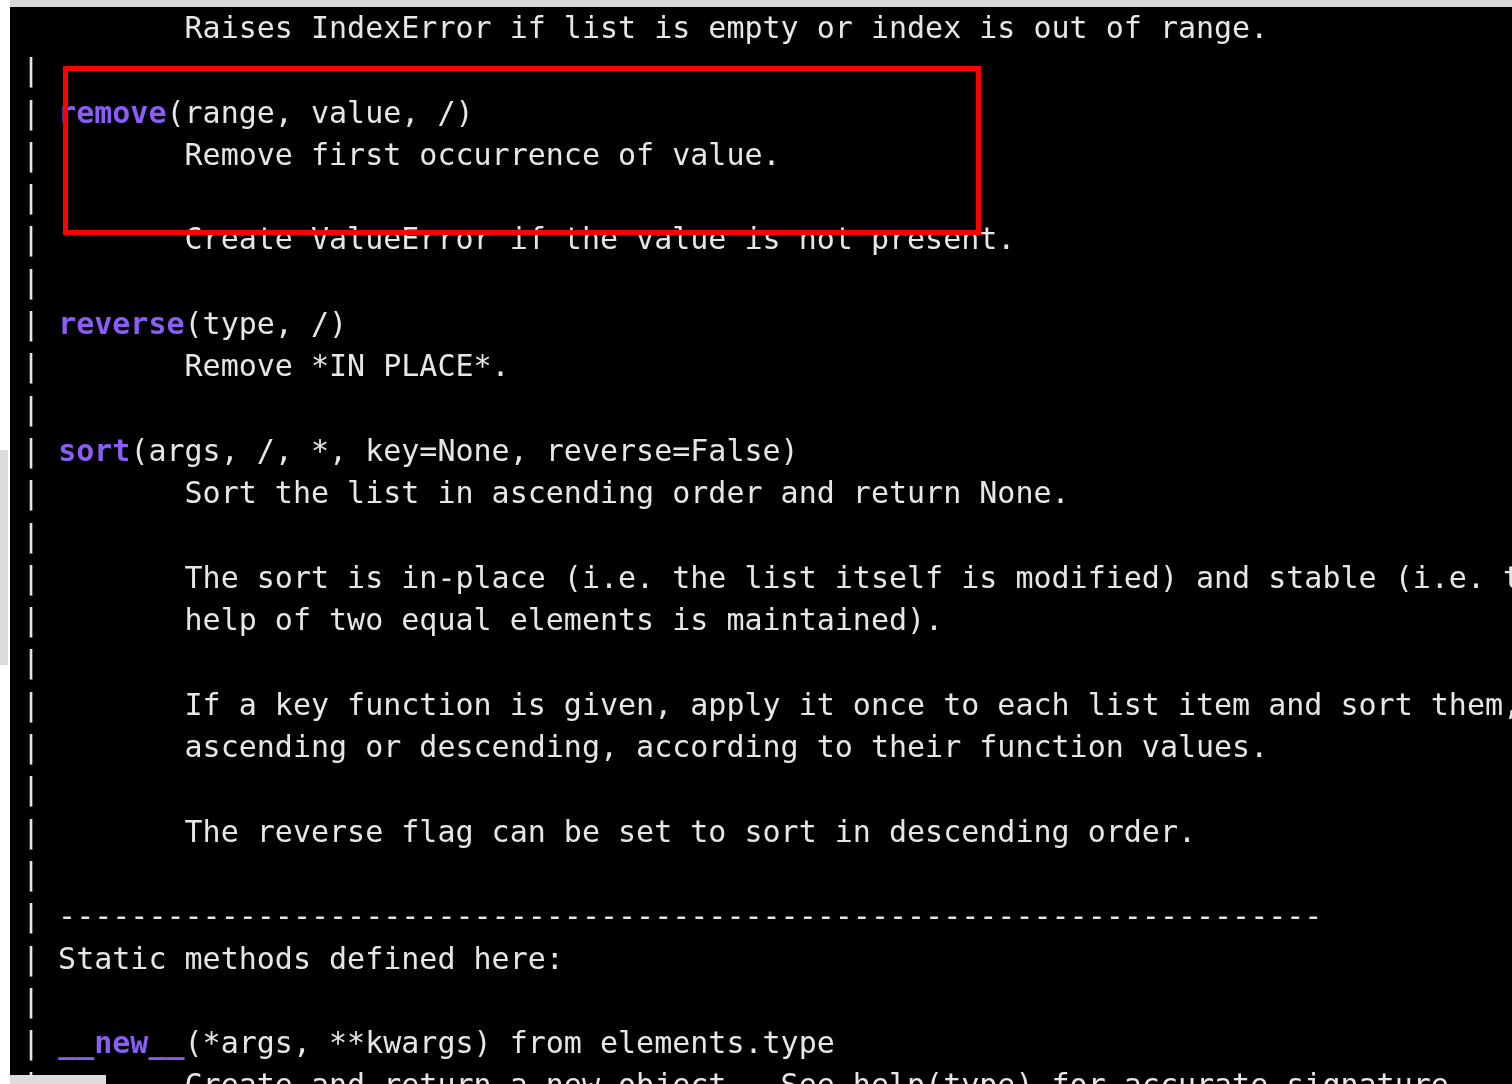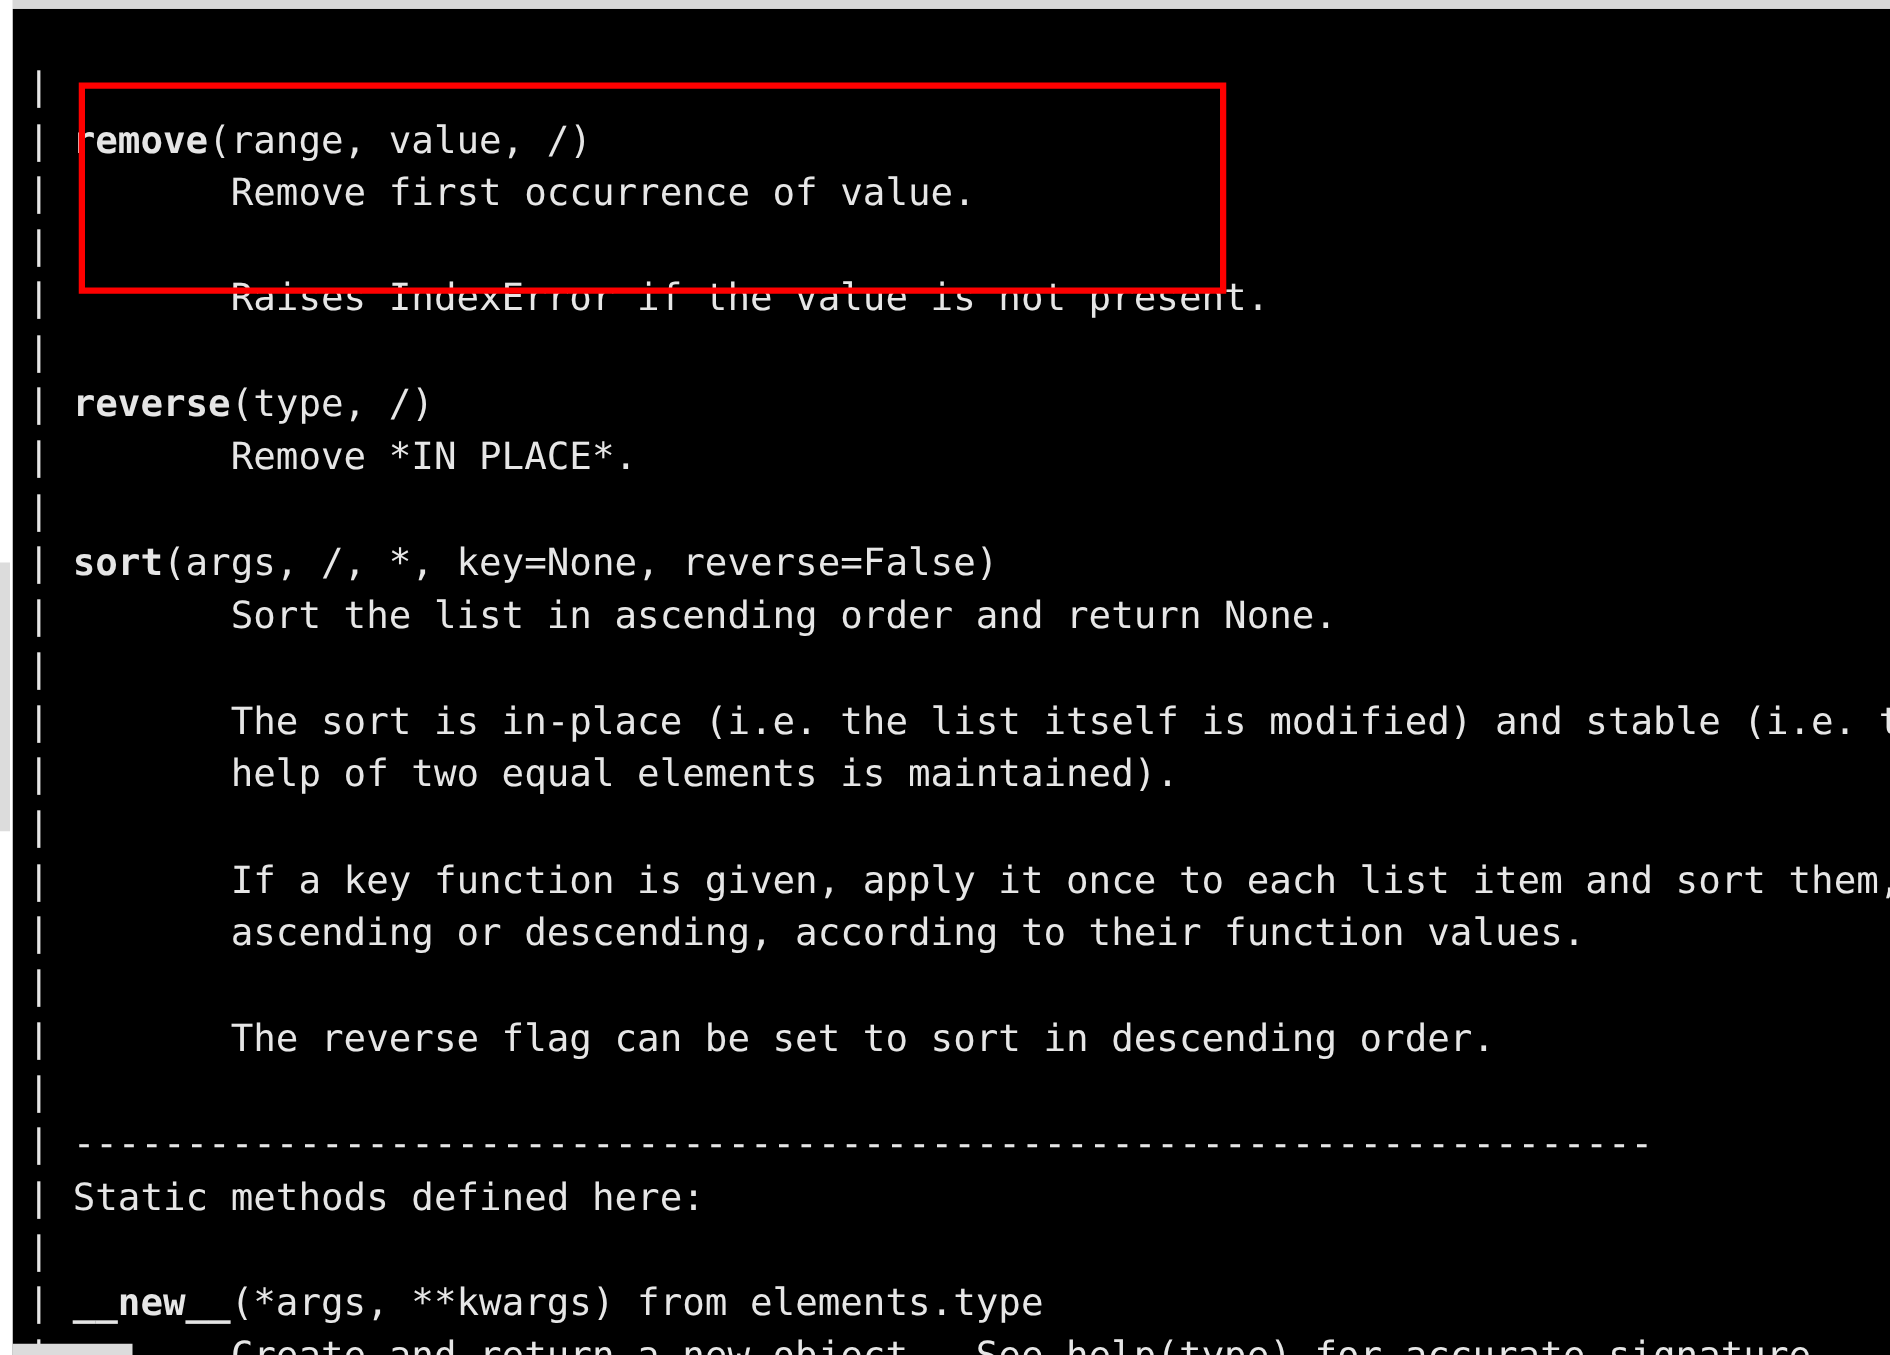--- a/index.html
+++ b/index.html
@@ -106,7 +106,7 @@
 
   <div class="terminal">
     <div class="lines" id="lines-host">
-        <div class="line"><span> </span></div>
+        <div class="line"><span> </span><span>        Raises IndexError if list is empty or index is out of range.</span></div>
         <div class="line"><span>|</span><span></span></div>
         <div class="line"><span>|</span><span> </span><span class="b">remove</span><span>(range, value, /)</span></div>
         <div class="line"><span>|</span><span>        Remove first occurrence of value.</span></div>

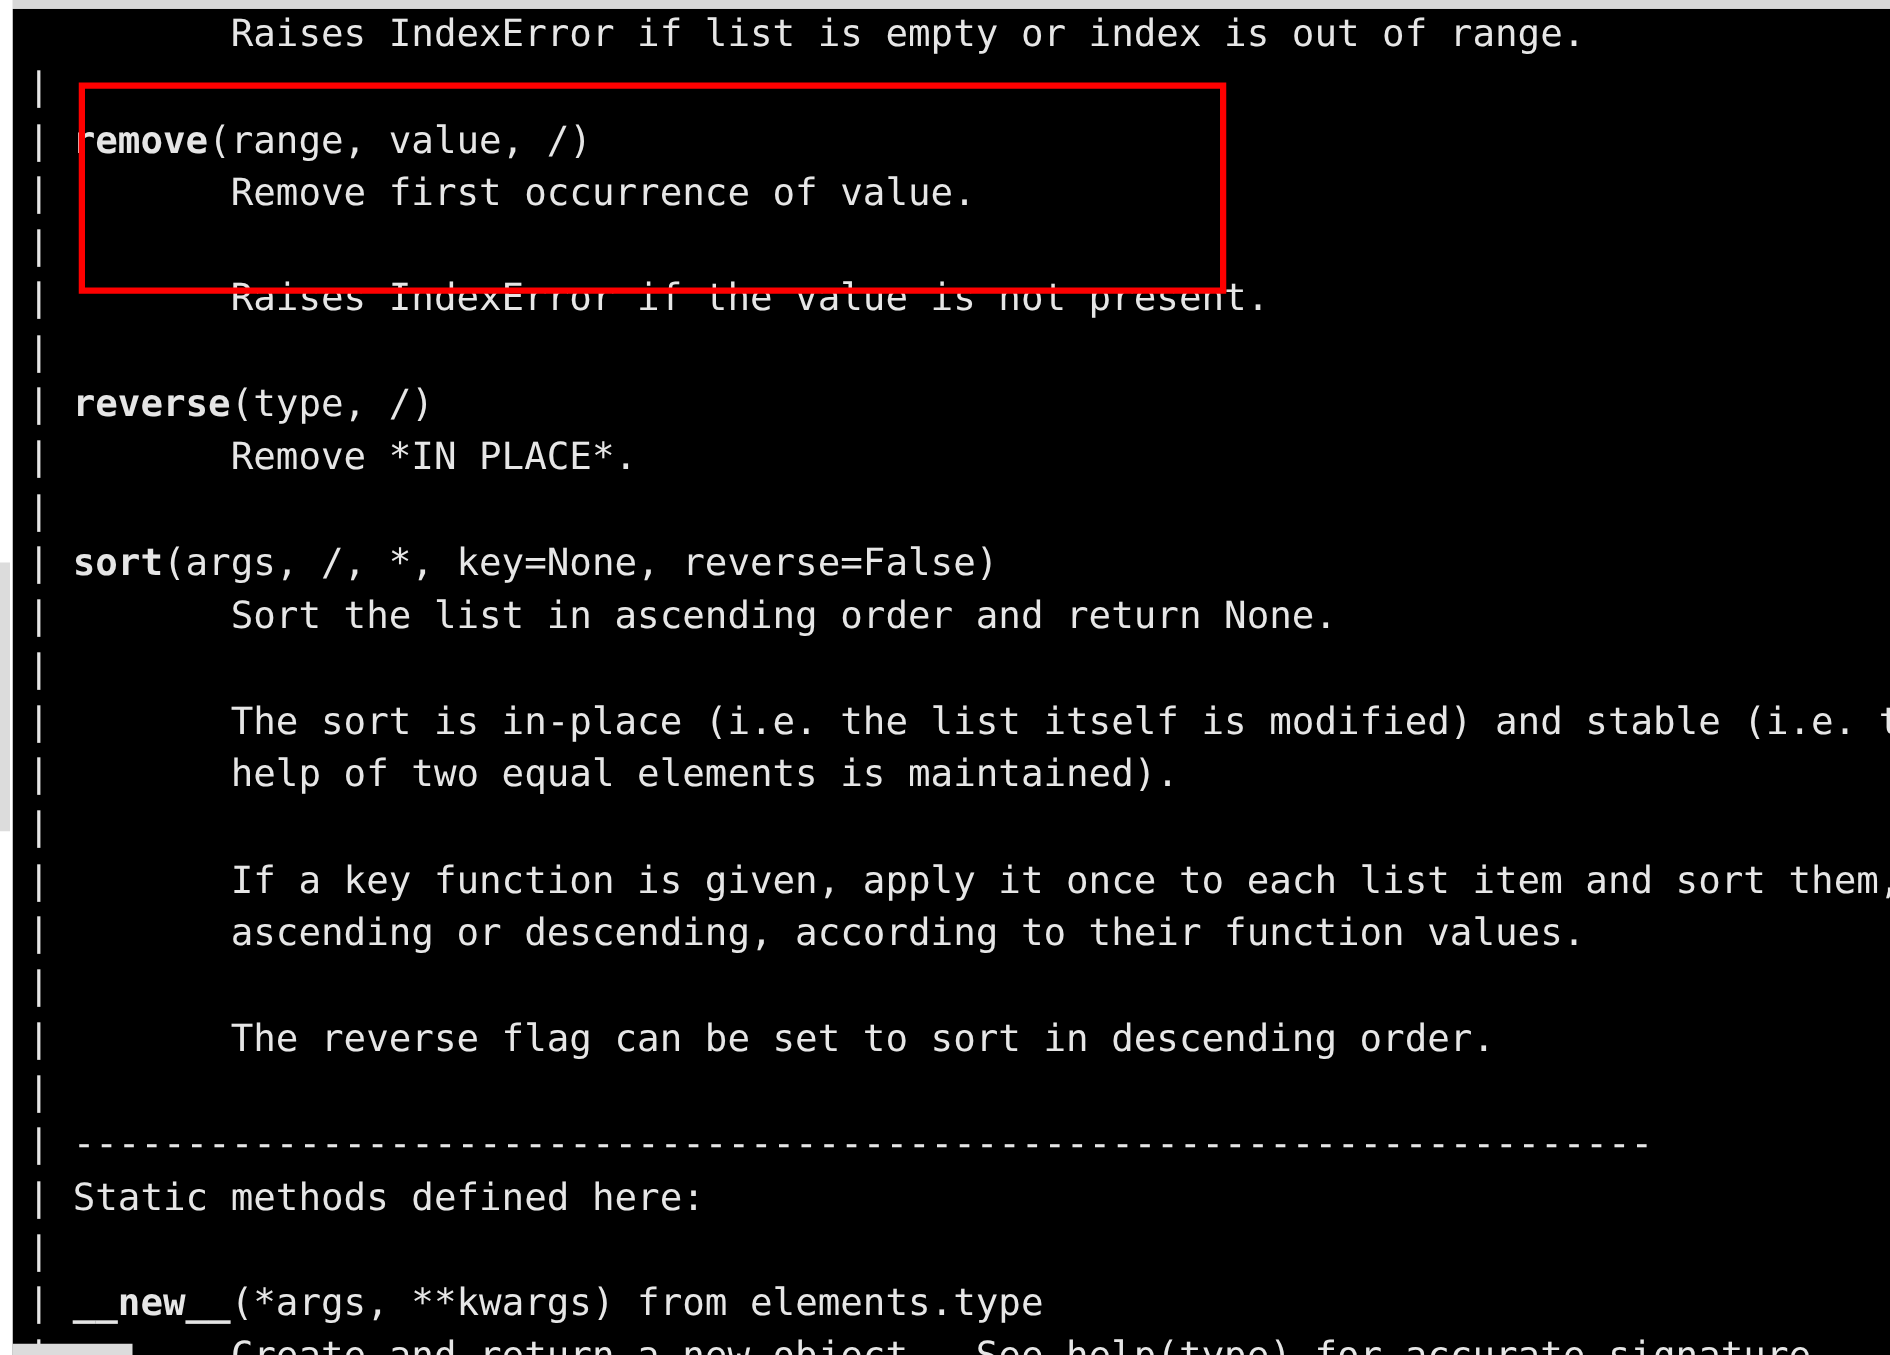--- a/index.html
+++ b/index.html
@@ -83,7 +83,7 @@
   }
   .line .b {
     font-weight: 700;
-    color: #e5e5e5;
+    color: #8b5cf6;
   }
 
   

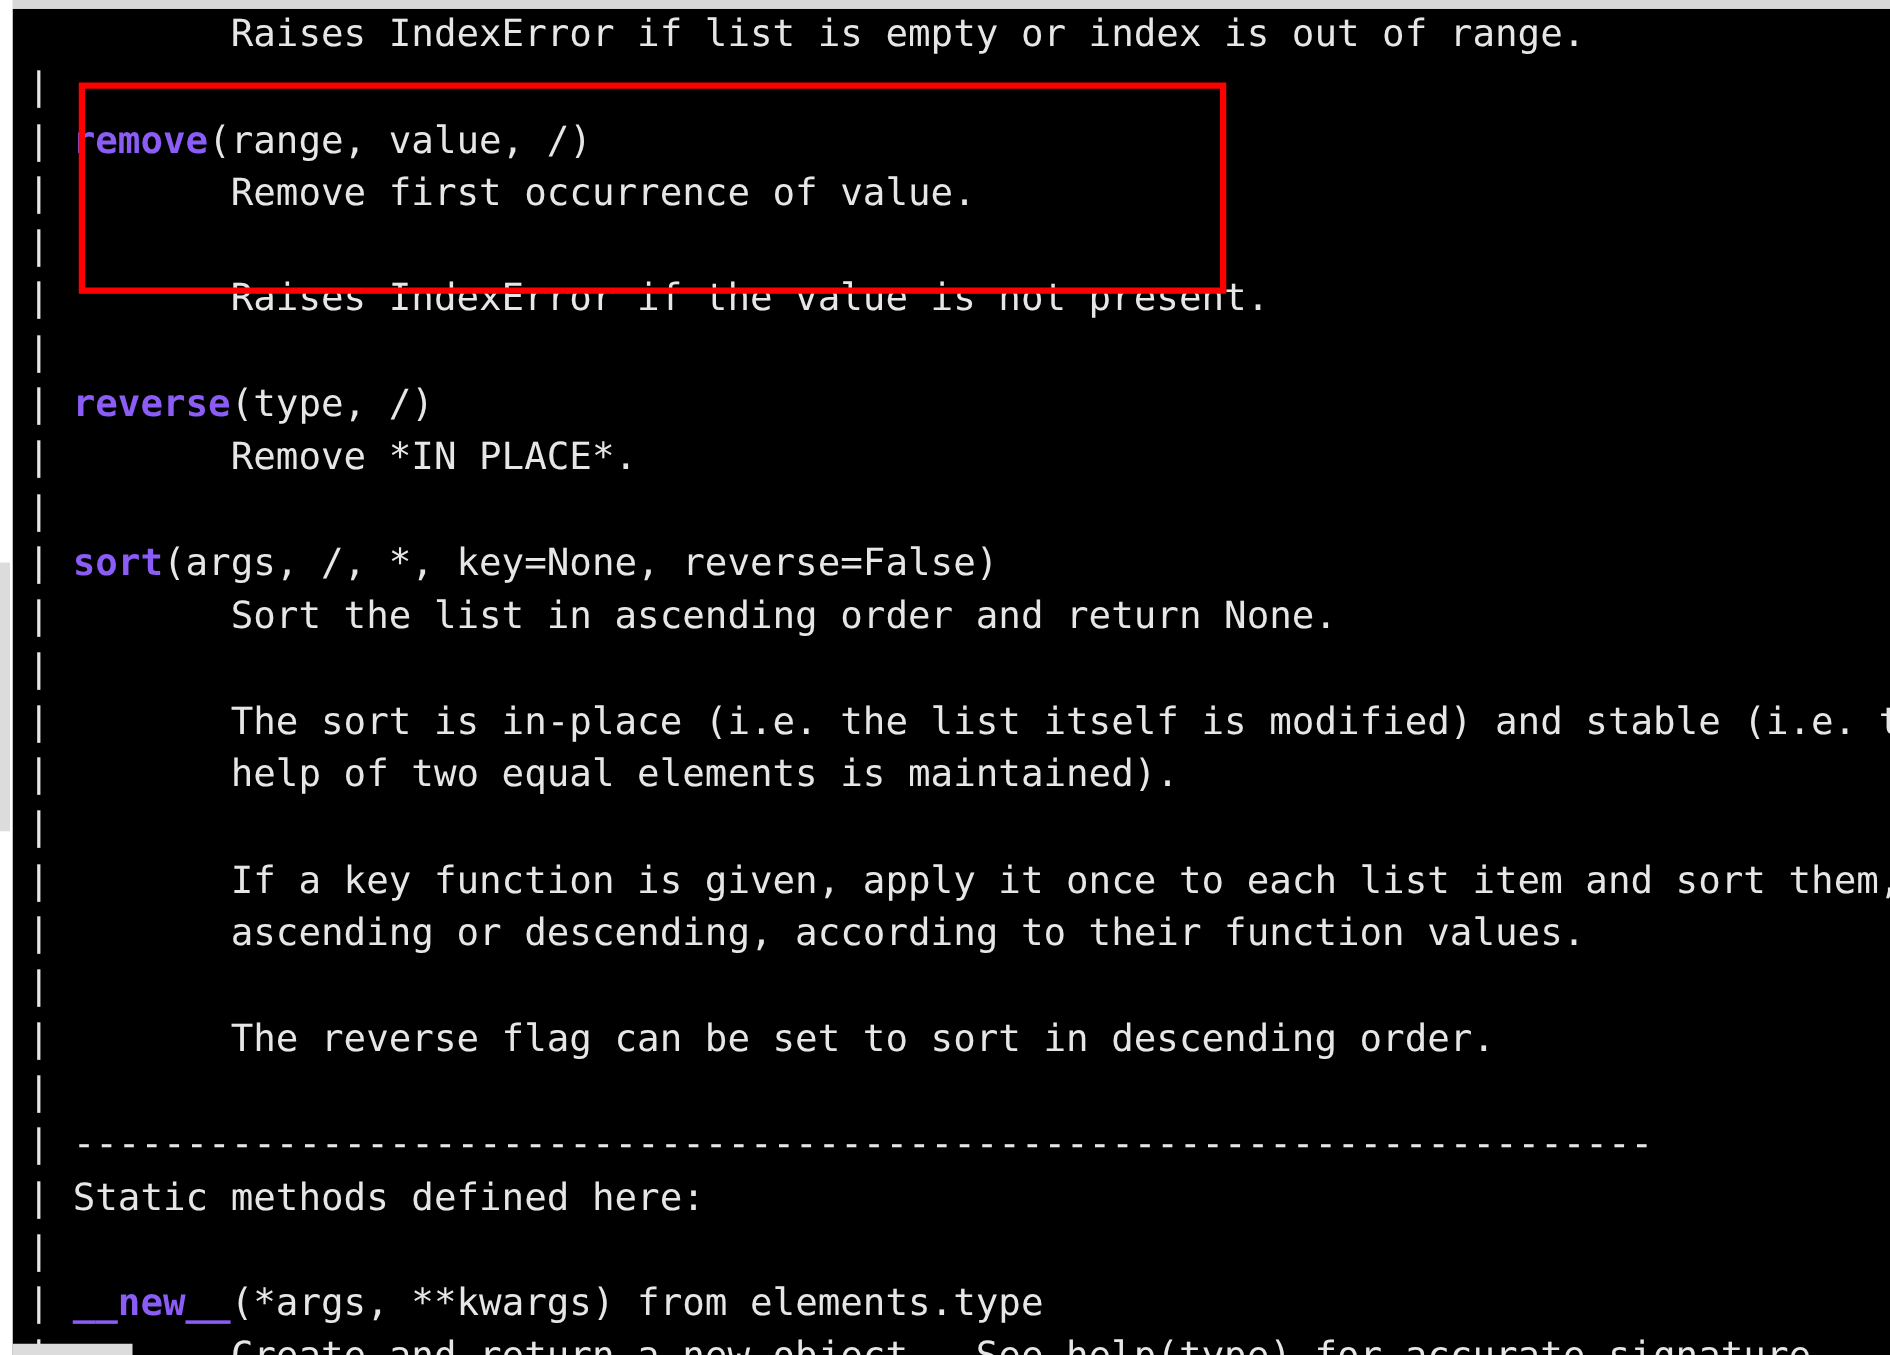--- a/index.html
+++ b/index.html
@@ -111,7 +111,7 @@
         <div class="line"><span>|</span><span> </span><span class="b">remove</span><span>(range, value, /)</span></div>
         <div class="line"><span>|</span><span>        Remove first occurrence of value.</span></div>
         <div class="line"><span>|</span><span></span></div>
-        <div class="line"><span>|</span><span>        Raises IndexError if the value is not present.</span></div>
+        <div class="line"><span>|</span><span>        Create ValueError if the value is not present.</span></div>
         <div class="line"><span>|</span><span></span></div>
         <div class="line"><span>|</span><span> </span><span class="b">reverse</span><span>(type, /)</span></div>
         <div class="line"><span>|</span><span>        Remove *IN PLACE*.</span></div>

